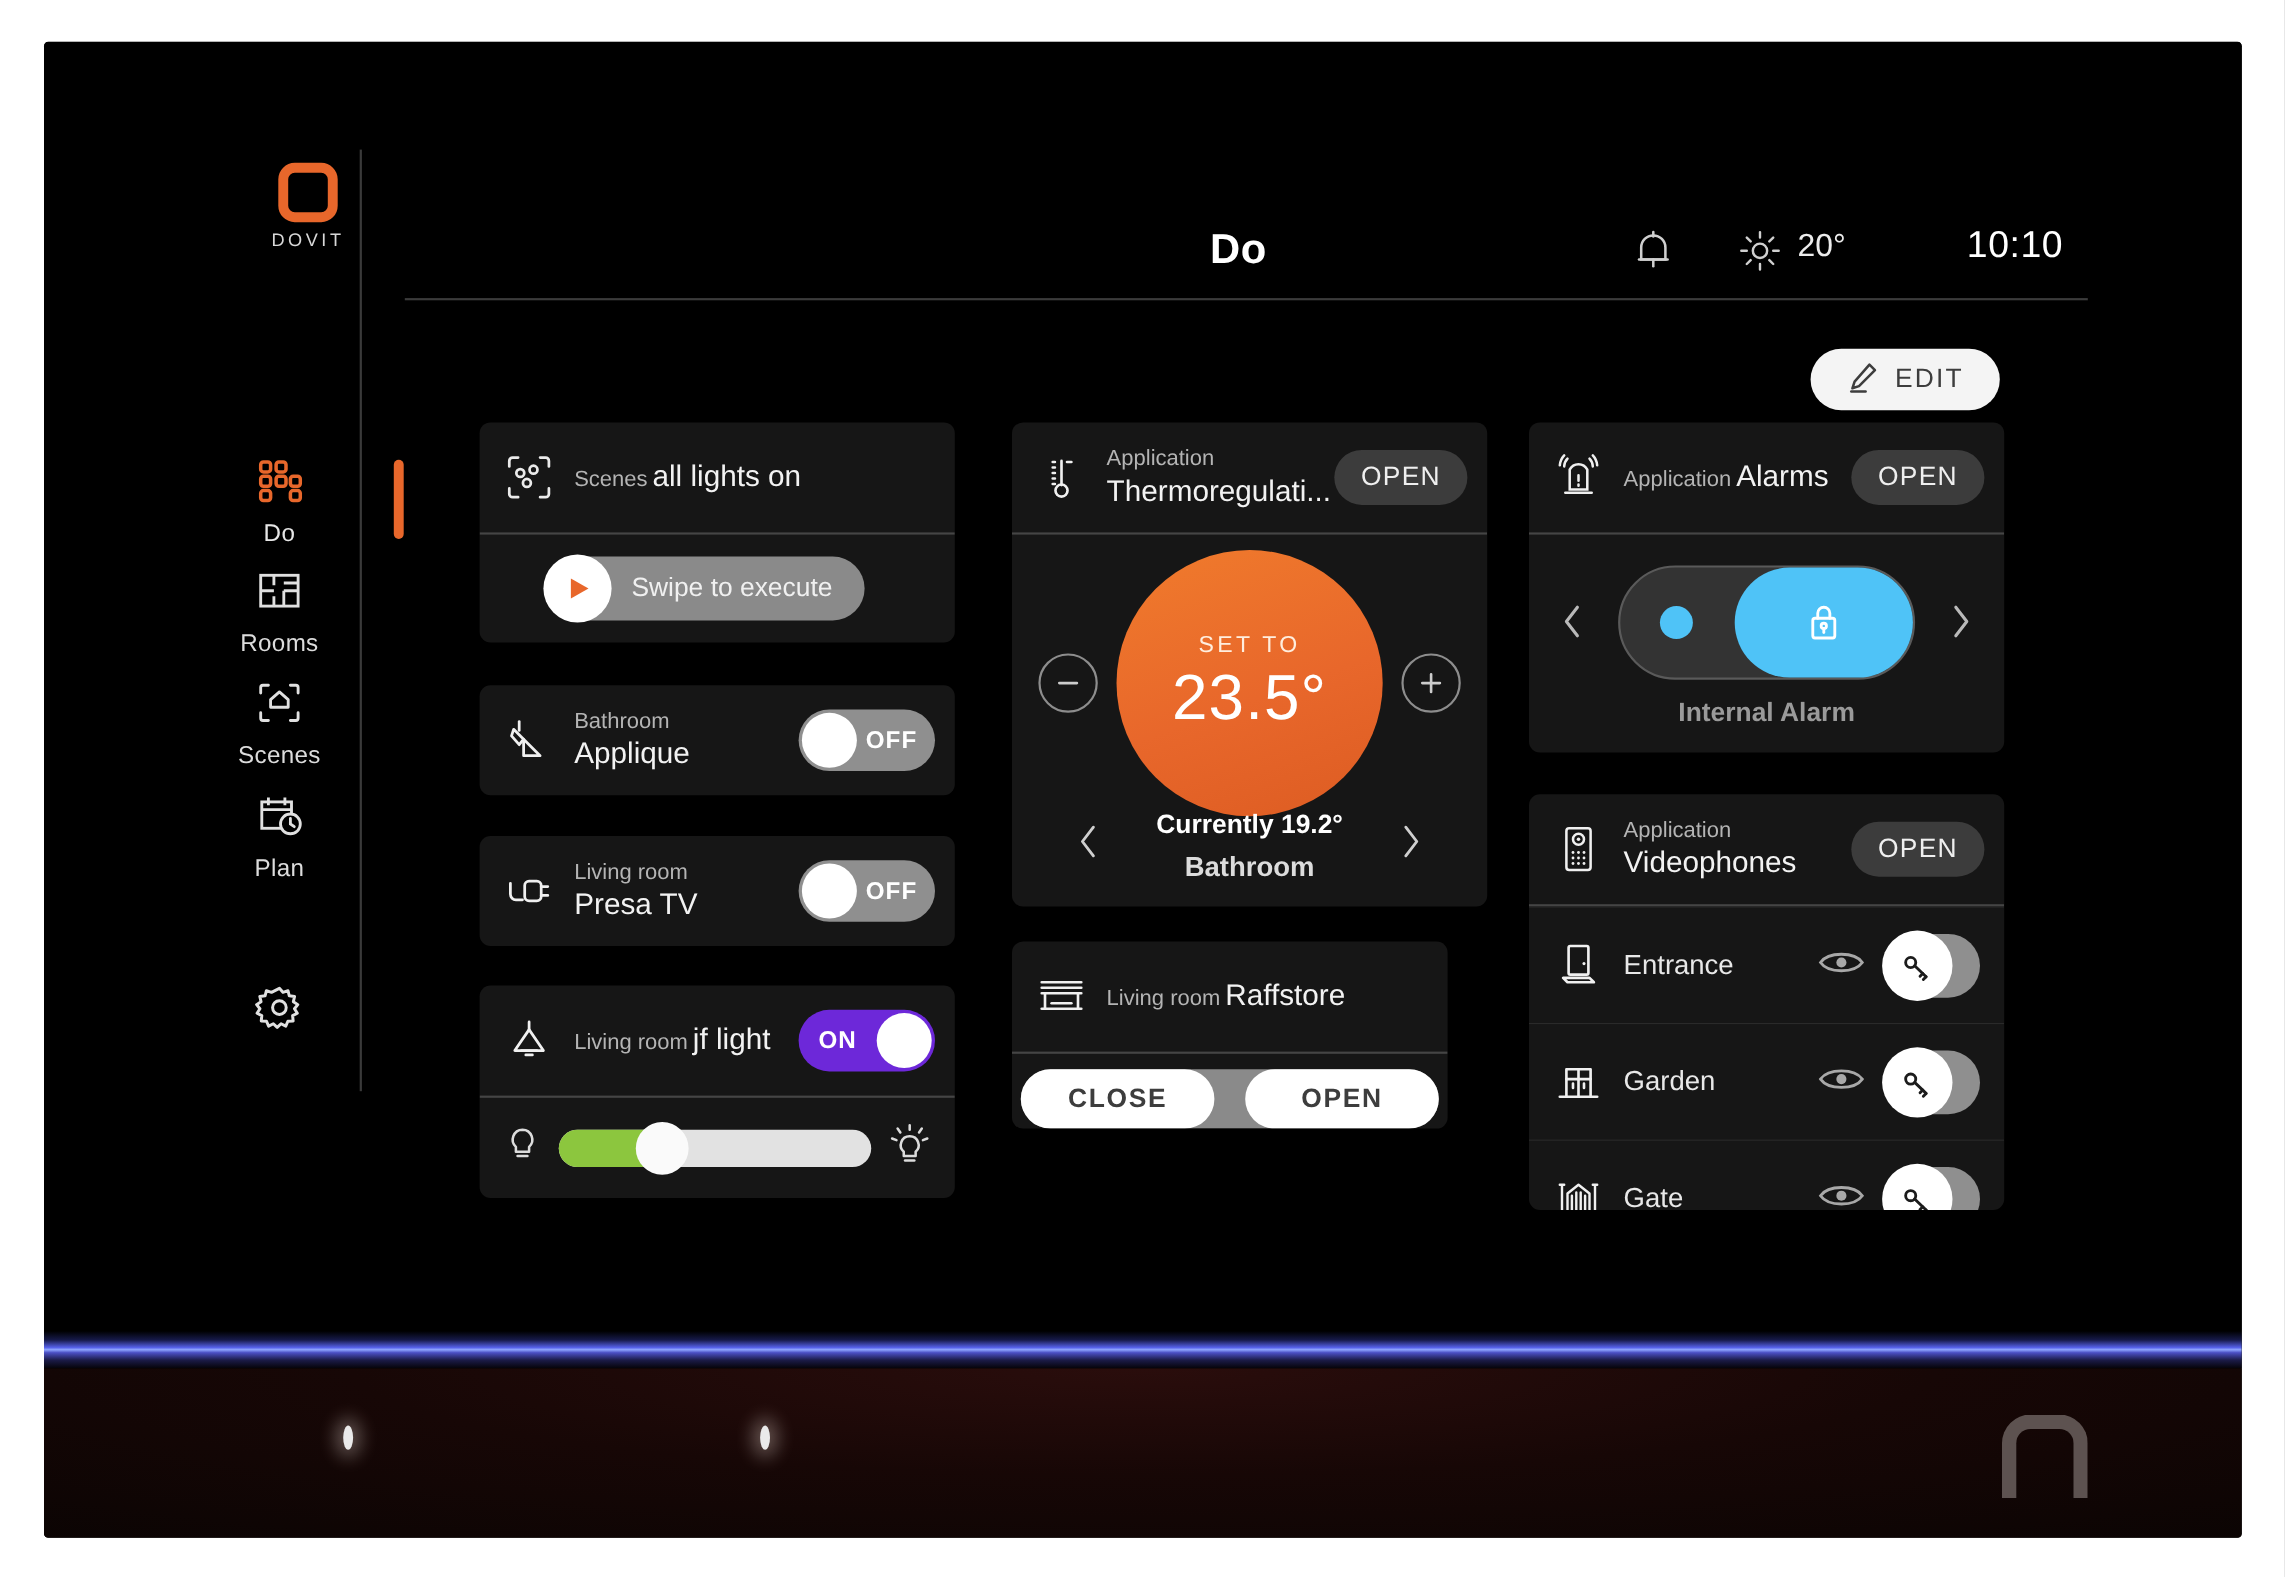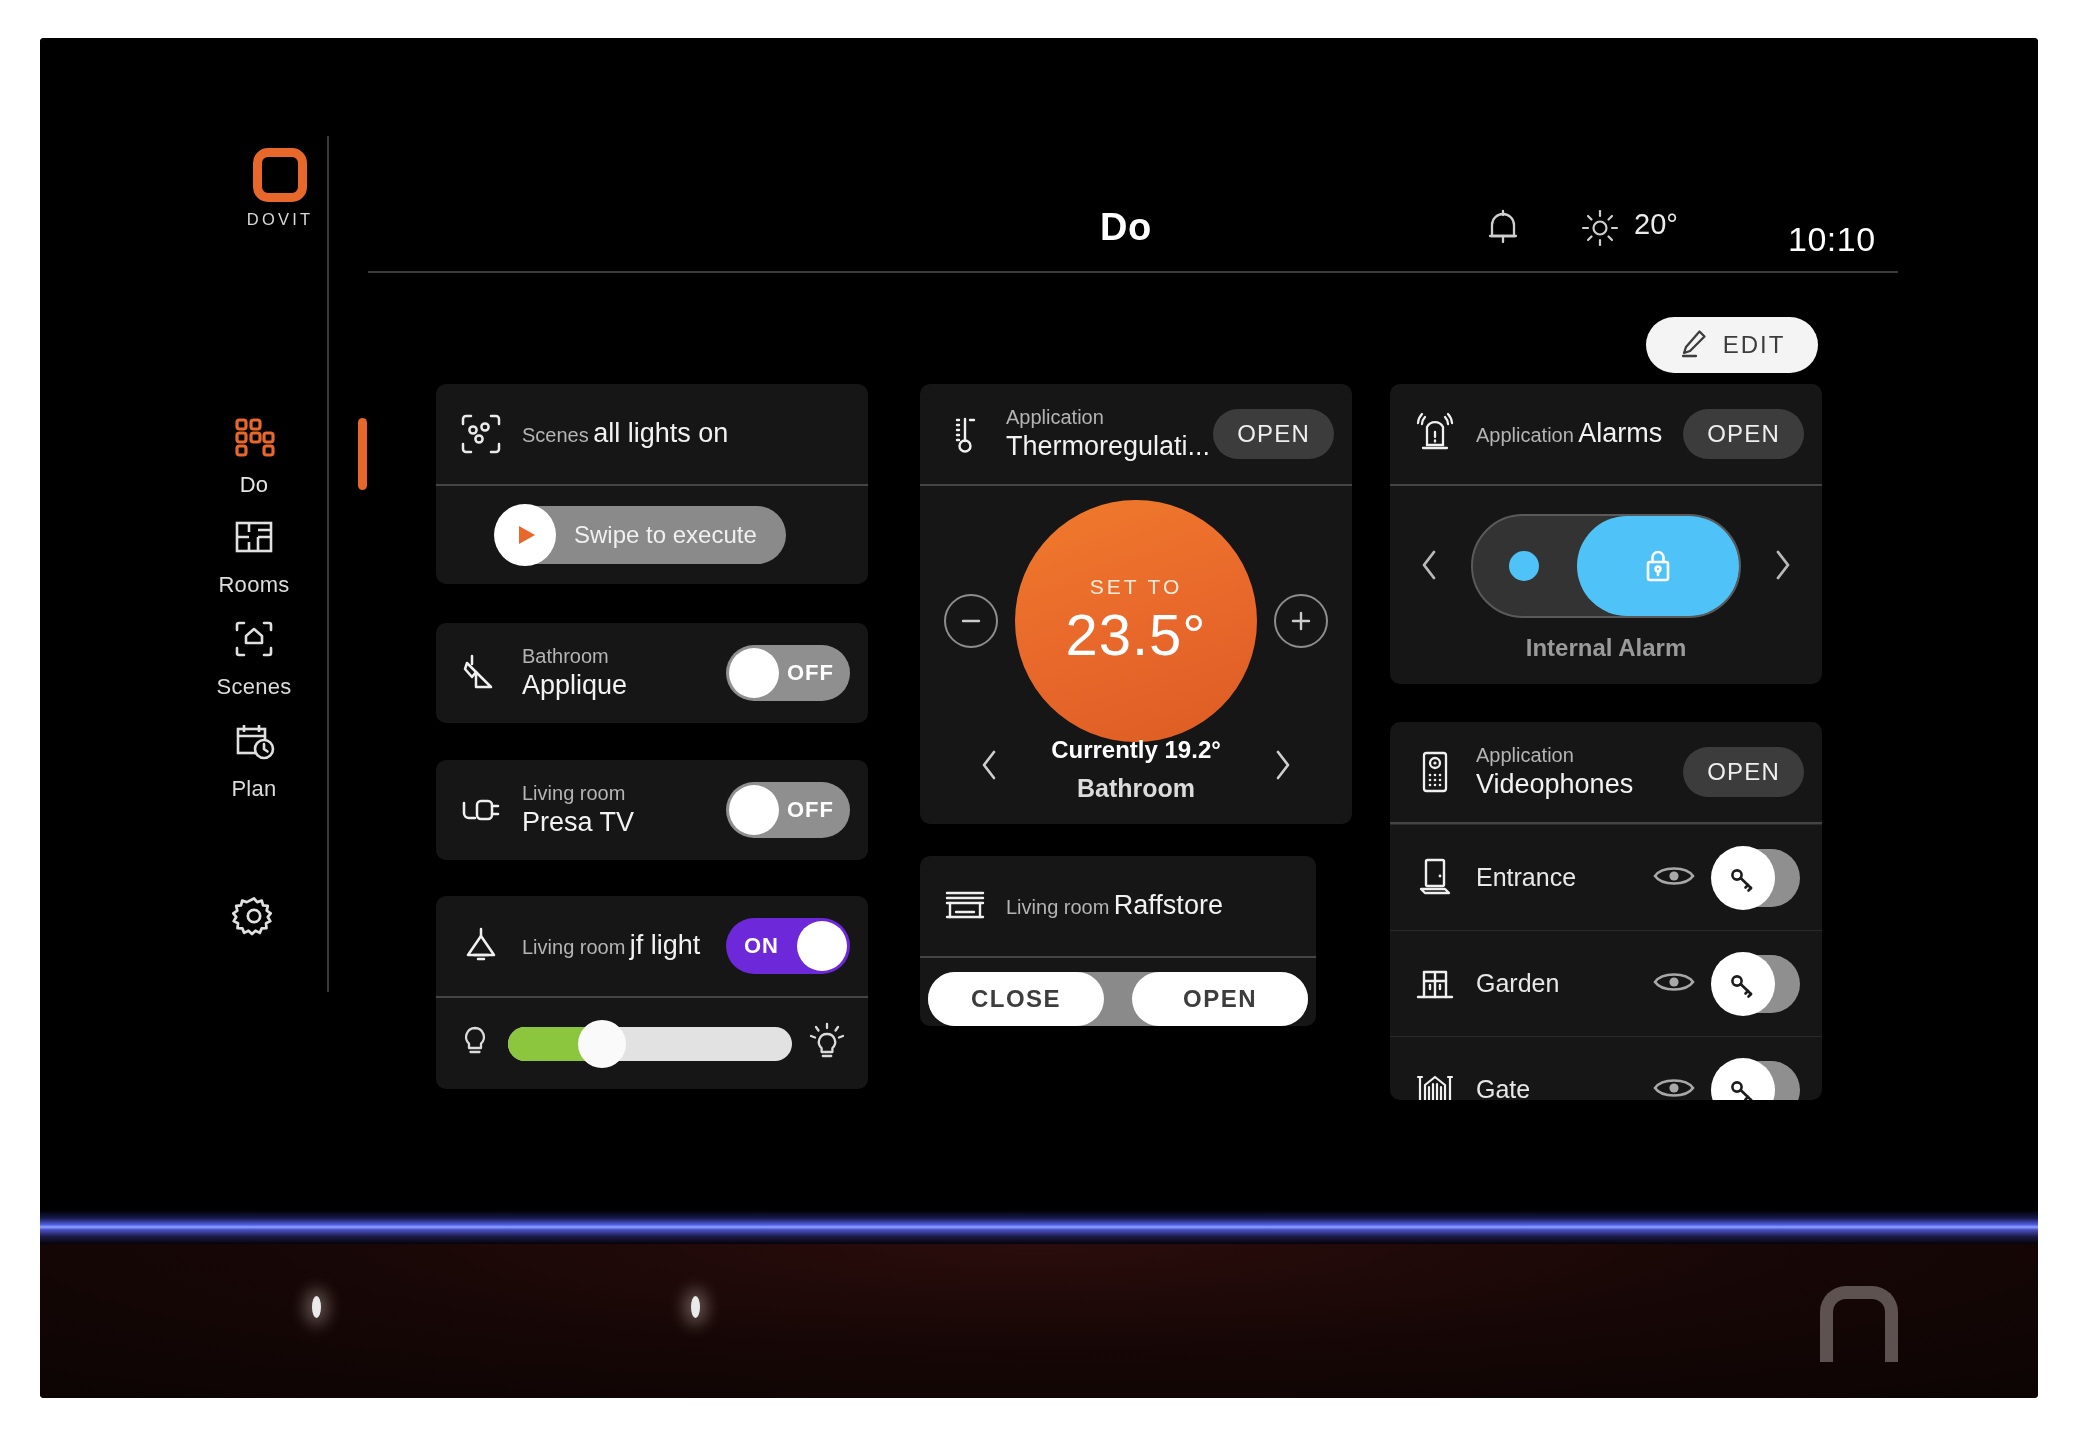--- a/index.html
+++ b/index.html
@@ -104,7 +104,7 @@
     font-size: 29px; color: #ececec;
   }
   #clock {
-    position: absolute; left: 1748px; top: 182px;
+    position: absolute; left: 1748px; top: 166px;
     font-size: 34px; color: #fff; letter-spacing: 0.5px;
   }
 

